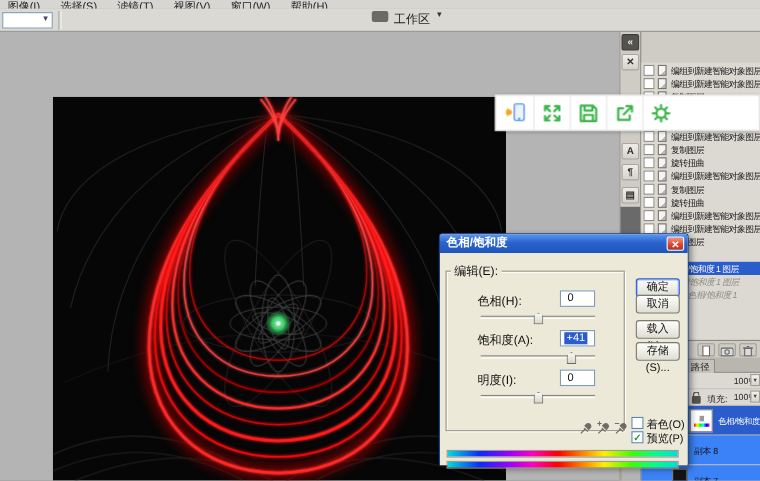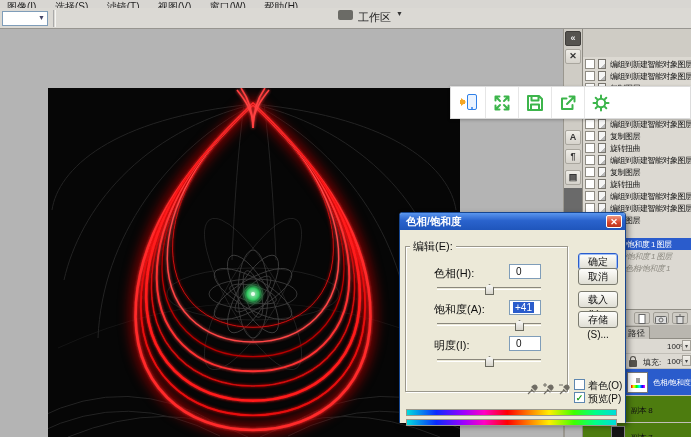--- a/index.html
+++ b/index.html
@@ -61,7 +61,7 @@
         font-size:6px;color:#444;text-align:center;line-height:10px;}
   .lockglyph{position:absolute;width:8px;height:7px;background:#55524c;border-radius:1px;}
   .lockglyph:before{content:"";position:absolute;left:1px;top:-4px;width:4px;height:4px;border:1.5px solid #55524c;border-bottom:none;border-radius:3px 3px 0 0;}
-  .lay-row{position:absolute;left:0;width:109px;height:27px;background:#4d7c0f;border-bottom:1px solid #c2bfb8;}
+  .lay-row{position:absolute;left:0;width:109px;height:27px;background:#3b82f6;border-bottom:1px solid #c2bfb8;}
   .lay-row.sel{background:#2a5ccc;}
   .lay-thumb{position:absolute;top:3px;width:21px;height:21px;border:1px solid #777;background:#fff;}
   .adj-bars{position:absolute;left:3px;top:12px;width:14px;height:3px;background:linear-gradient(90deg,#f00,#ff0,#0f0,#0ff,#00f,#f0f);}

